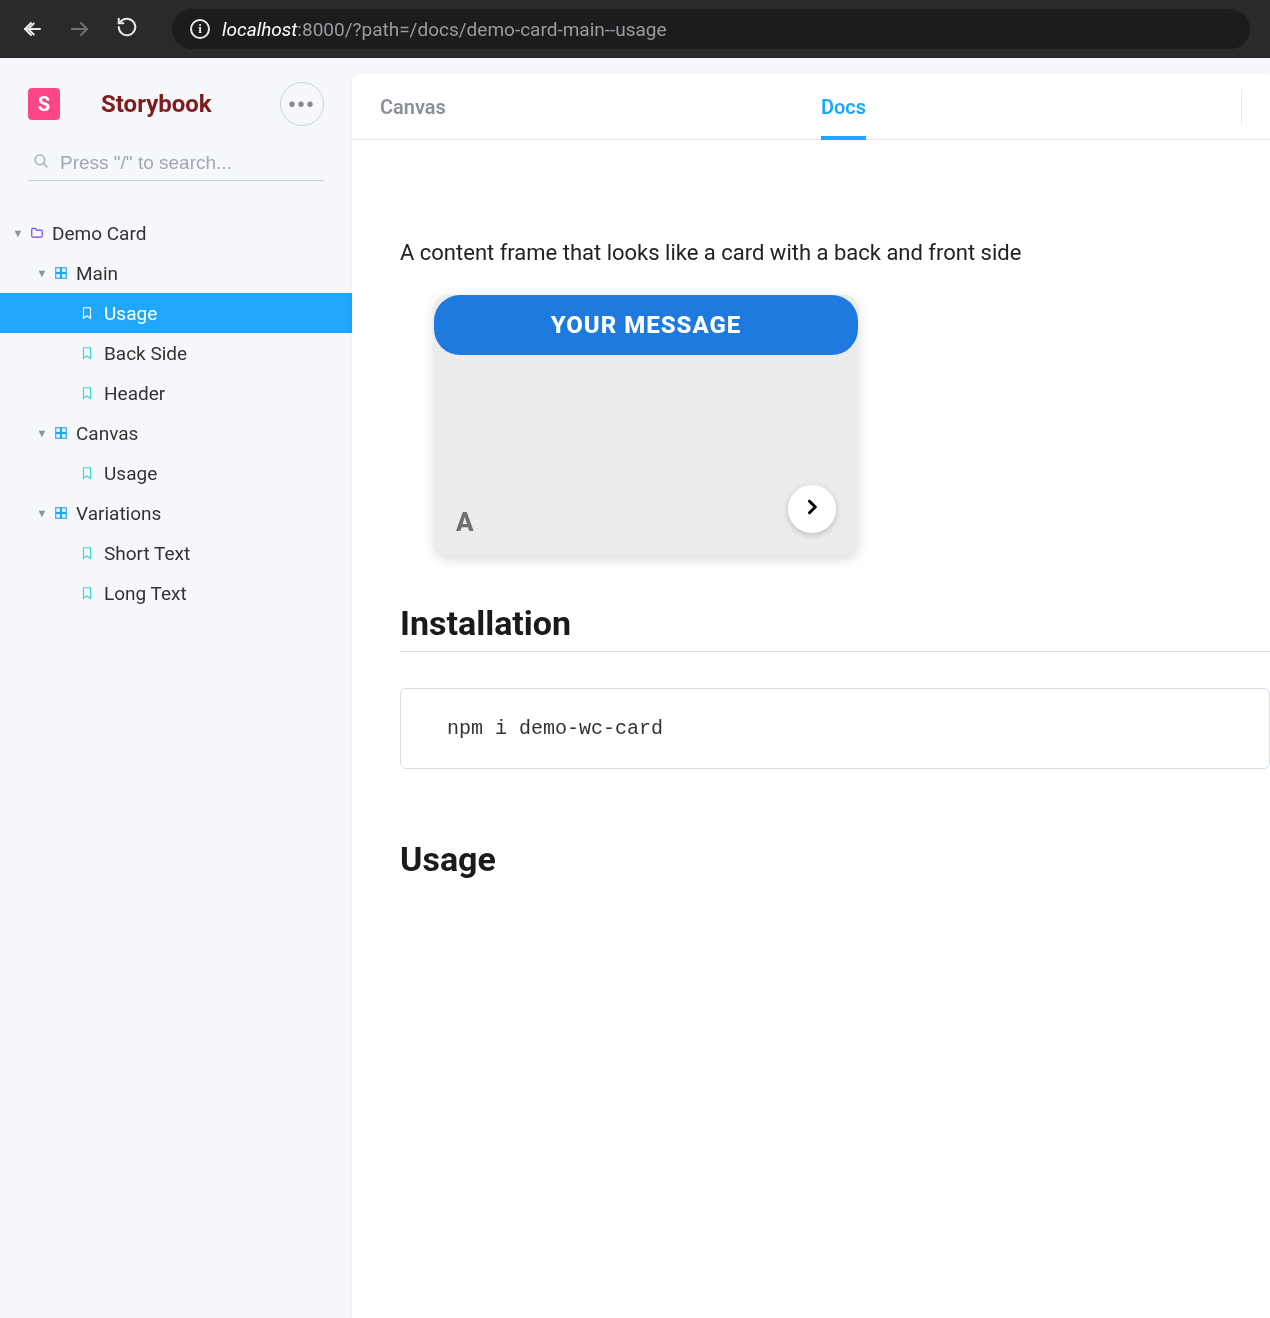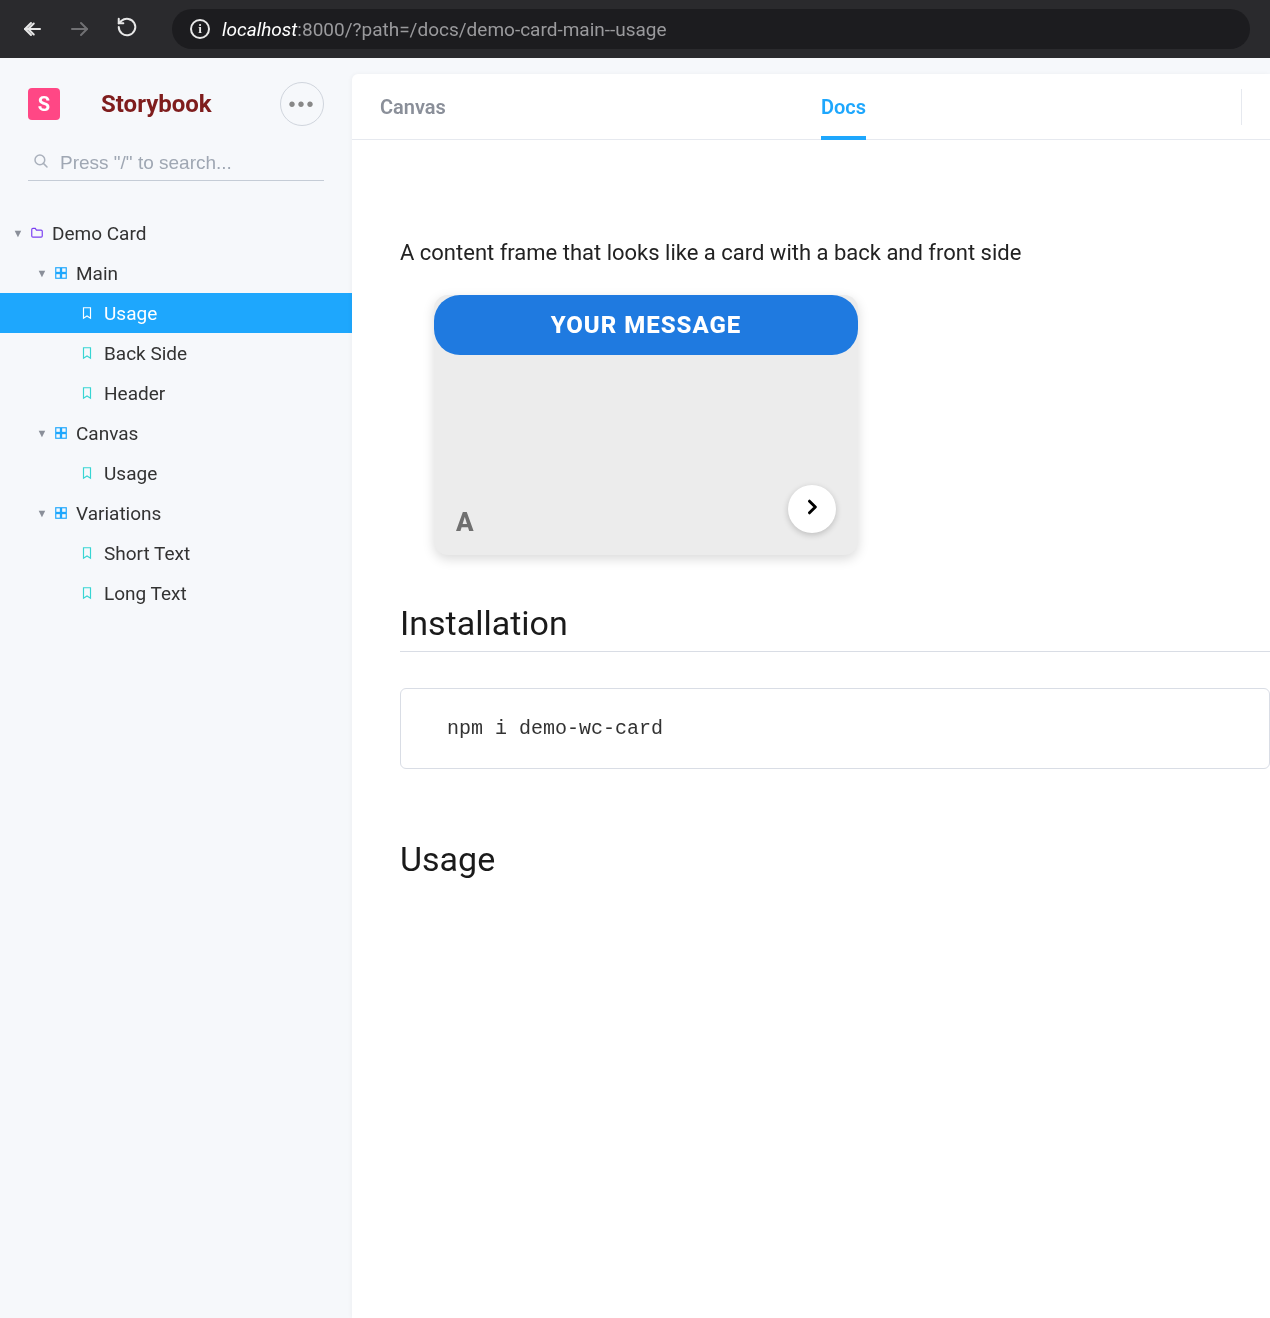--- a/index.html
+++ b/index.html
@@ -305,7 +305,7 @@
     }
     .section-heading {
       font-size: 34px;
-      font-weight: 400;
+      font-weight: 700;
       color: #1a1a1a;
       border-bottom: 1px solid #d9dde5;
       padding-bottom: 8px;

